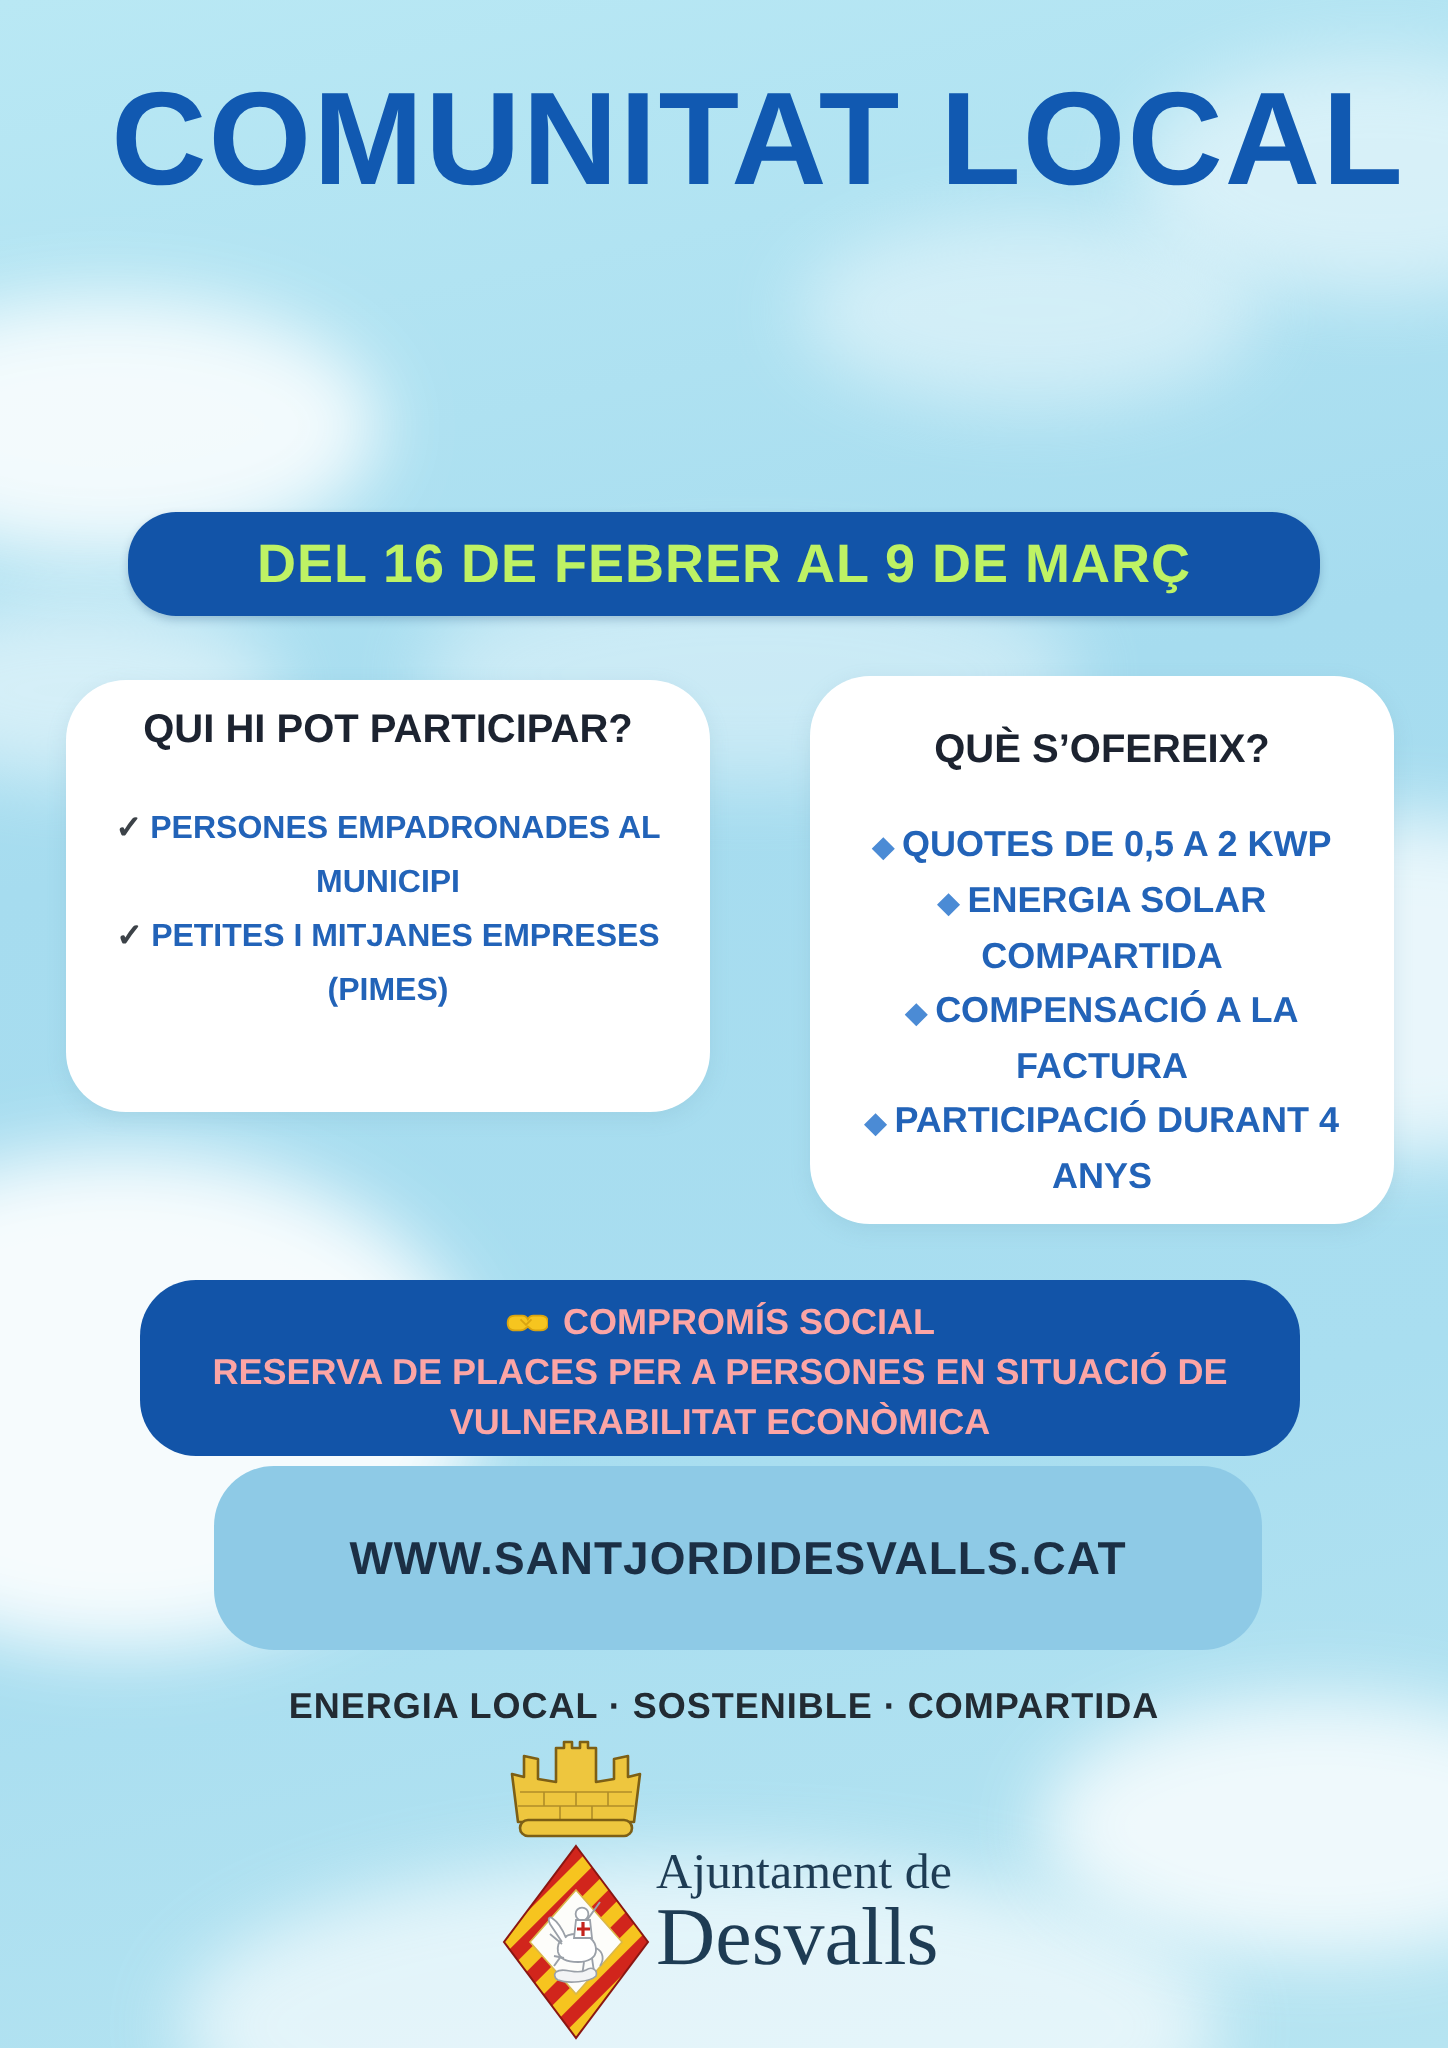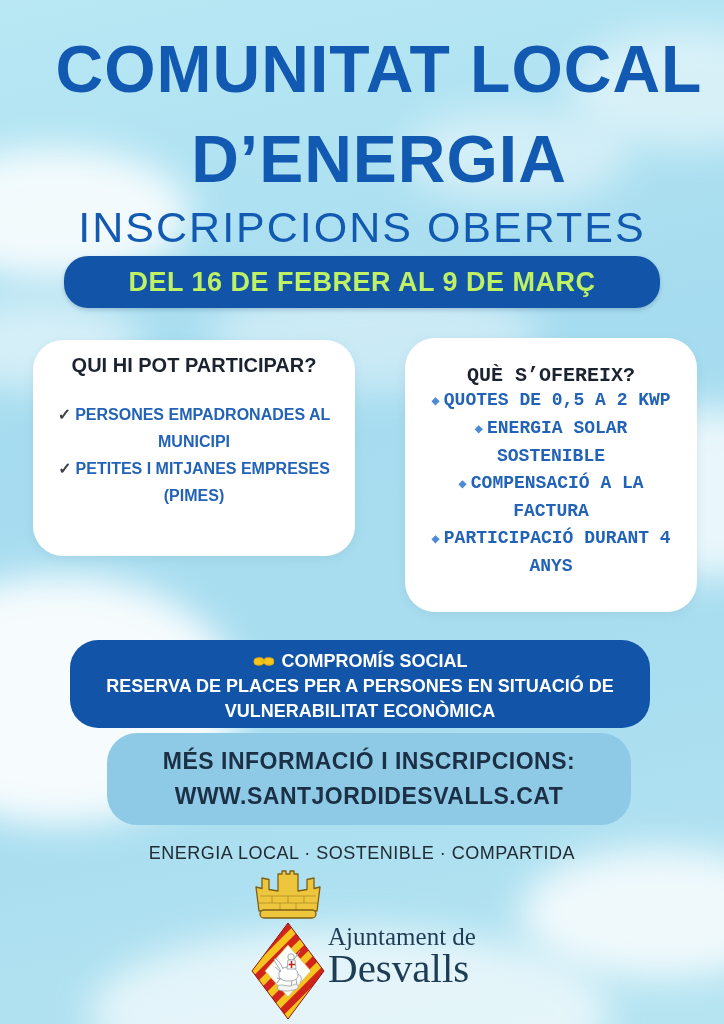--- a/index.html
+++ b/index.html
@@ -108,7 +108,6 @@
   <div class="cloud c9"></div>
 
   <div class="title l1">COMUNITAT LOCAL</div>
-  <div class="title l2">D’ENERGIA</div>
   <div class="subtitle">INSCRIPCIONS OBERTES</div>
 
   <div class="date-pill">

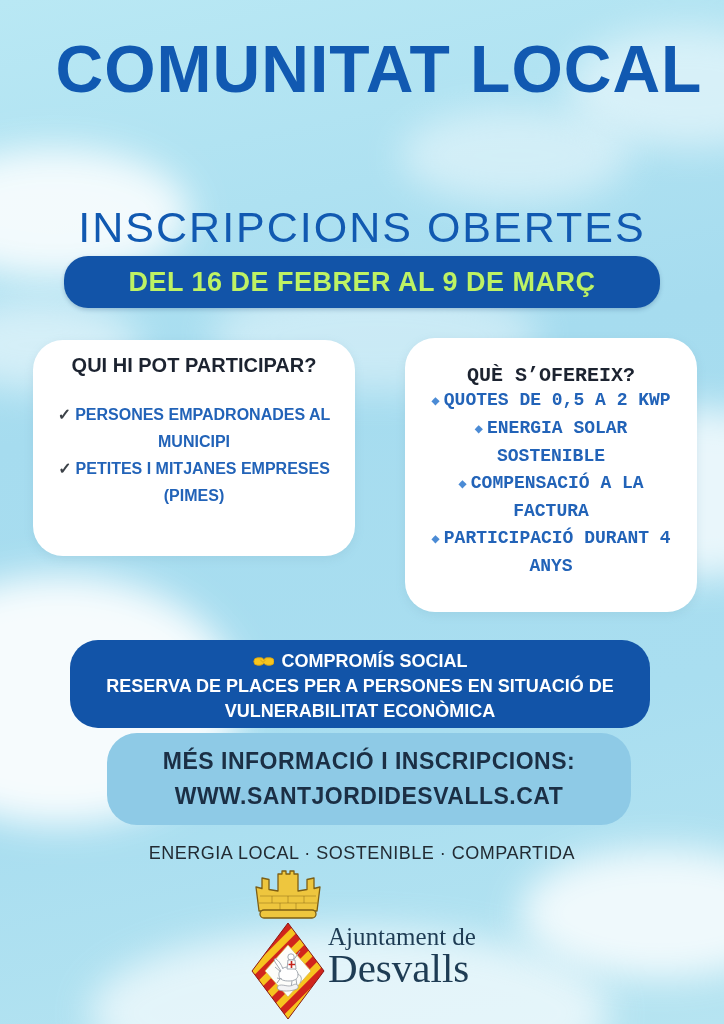--- a/index.html
+++ b/index.html
@@ -108,7 +108,6 @@
   <div class="cloud c9"></div>
 
   <div class="title l1">COMUNITAT LOCAL</div>
-  <div class="subtitle">INSCRIPCIONS OBERTES</div>
 
   <div class="date-pill">
     <span>DEL 16 DE FEBRER AL 9 DE MARÇ</span>

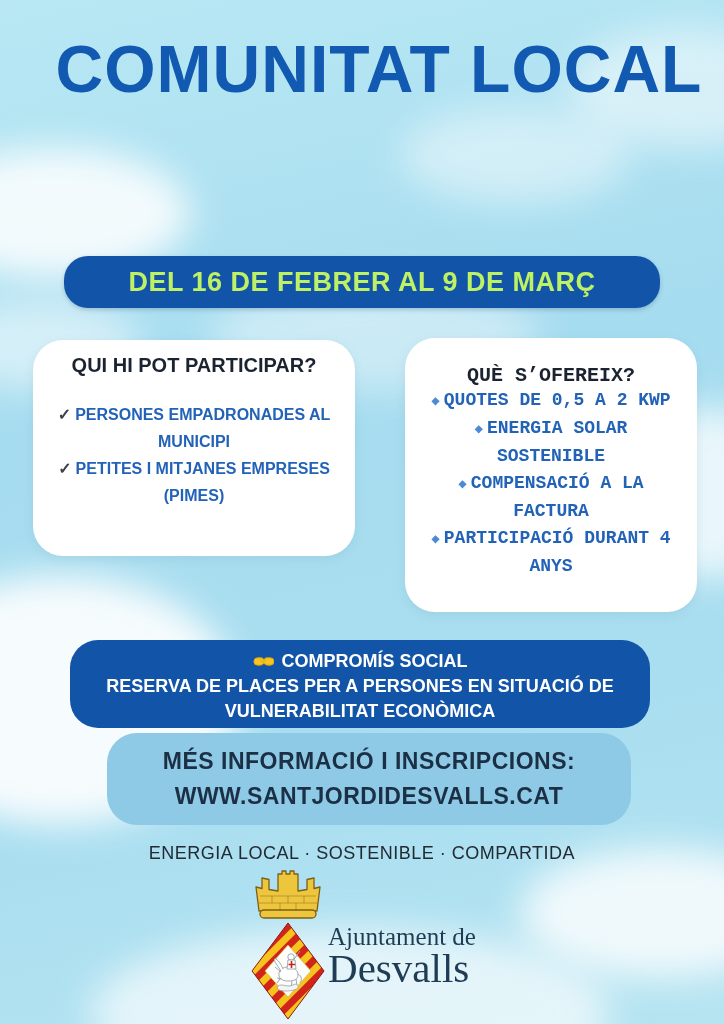--- a/index.html
+++ b/index.html
@@ -50,7 +50,7 @@
     box-shadow:0 3px 10px rgba(110,160,185,.18);
   }
   .card.participants { left:33px;  top:340px; width:322px; height:216px; padding:14px 20px 0; }
-  .card.offer        { left:405px; top:338px; width:292px; height:274px; padding:26px 16px 0;font-family:Liberation Mono, monospace; }
+  .card.offer        { left:405px; top:338px; width:292px; height:274px; padding:26px 16px 0; }
 
   .card h2 {
     text-align:center; color:#1c2330; font-size:20px; font-weight:800; letter-spacing:0;

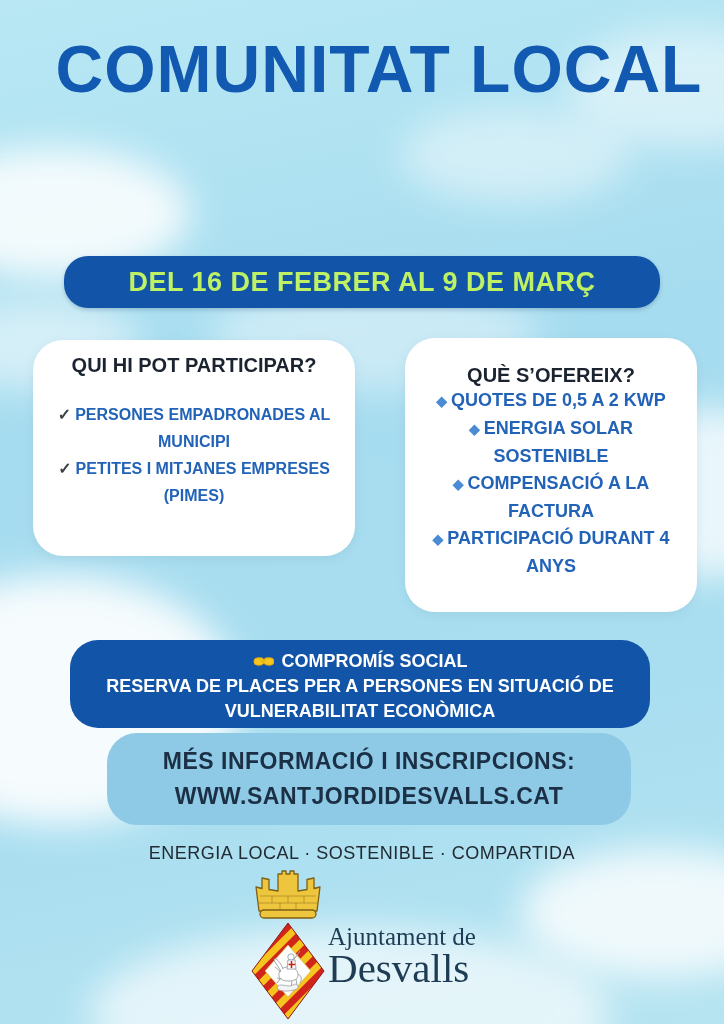--- a/index.html
+++ b/index.html
@@ -57,7 +57,7 @@
   }
   .card .list { text-align:center; font-weight:700; color:#2263b8; }
   .card.participants .list { margin-top:24px; font-size:16px; line-height:27px; }
-  .card.offer        .list { font-size:18px; line-height:27px; }
+  .card.offer        .list { margin-top:22px; font-size:18px; line-height:27px; }
 
   .marker.check   { color:#3c4248; margin-right:4px; }
   .marker.diamond { color:#4b8bd5; font-size:.78em; margin-right:4px; }

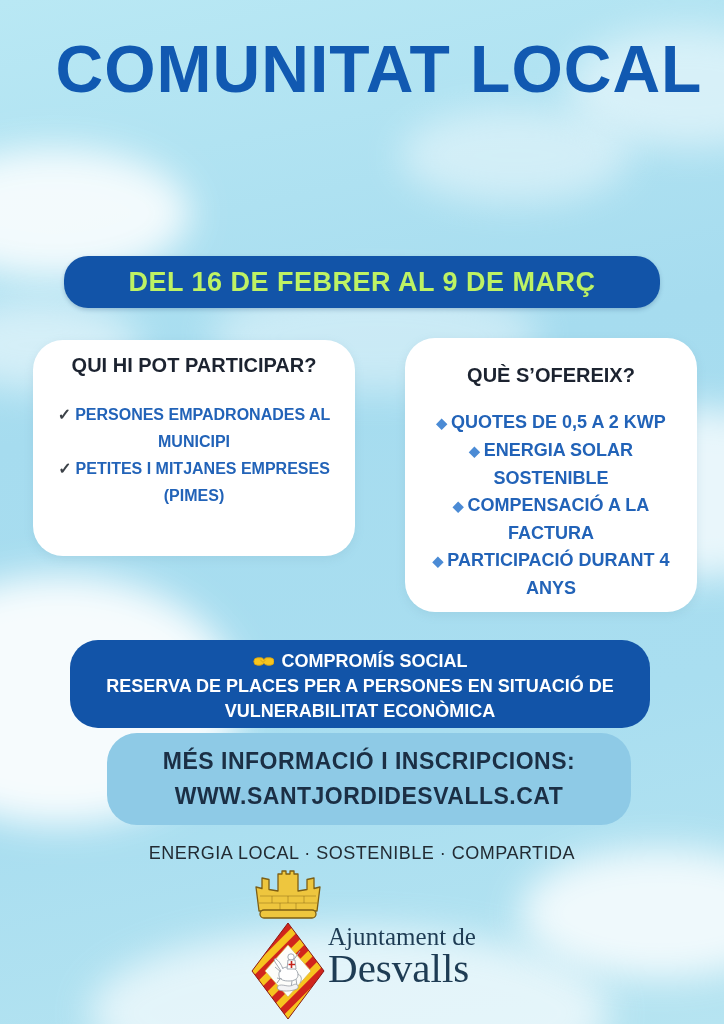--- a/index.html
+++ b/index.html
@@ -125,7 +125,7 @@
     <h2>QUÈ S’OFEREIX?</h2>
     <div class="list">
       <div><span class="marker diamond">◆</span><span>QUOTES DE 0,5 A 2 KWP</span></div>
-      <div><span class="marker diamond">◆</span><span>ENERGIA SOLAR SOSTENIBLE</span></div>
+      <div><span class="marker diamond">◆</span><span>ENERGIA SOLAR COMPARTIDA</span></div>
       <div><span class="marker diamond">◆</span><span>COMPENSACIÓ A LA FACTURA</span></div>
       <div><span class="marker diamond">◆</span><span>PARTICIPACIÓ DURANT 4 ANYS</span></div>
     </div>

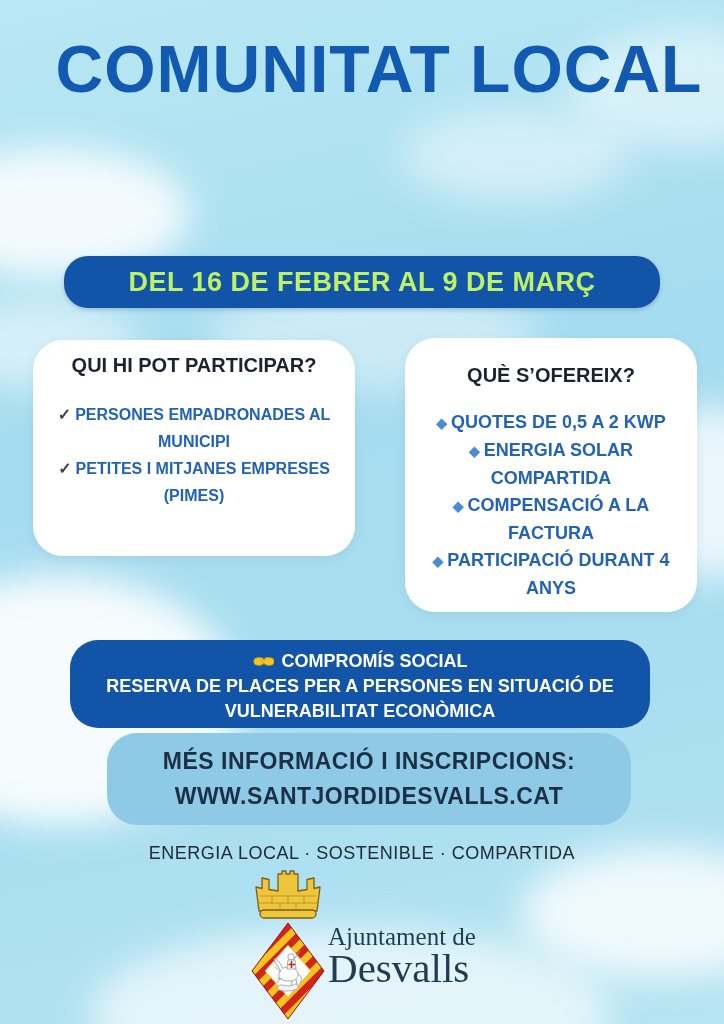--- a/index.html
+++ b/index.html
@@ -64,7 +64,7 @@
 
   .social-banner {
     position:absolute; left:70px; top:640px; width:580px; height:88px;
-    background:#1254a8; border-radius:28px; color:#ffffff;
+    background:#1254a8; border-radius:28px; color:#fca5a5;
     display:flex; flex-direction:column; align-items:center; justify-content:center;
     font-weight:700; font-size:18px; line-height:25px; text-align:center;
     padding:4px 18px 0;

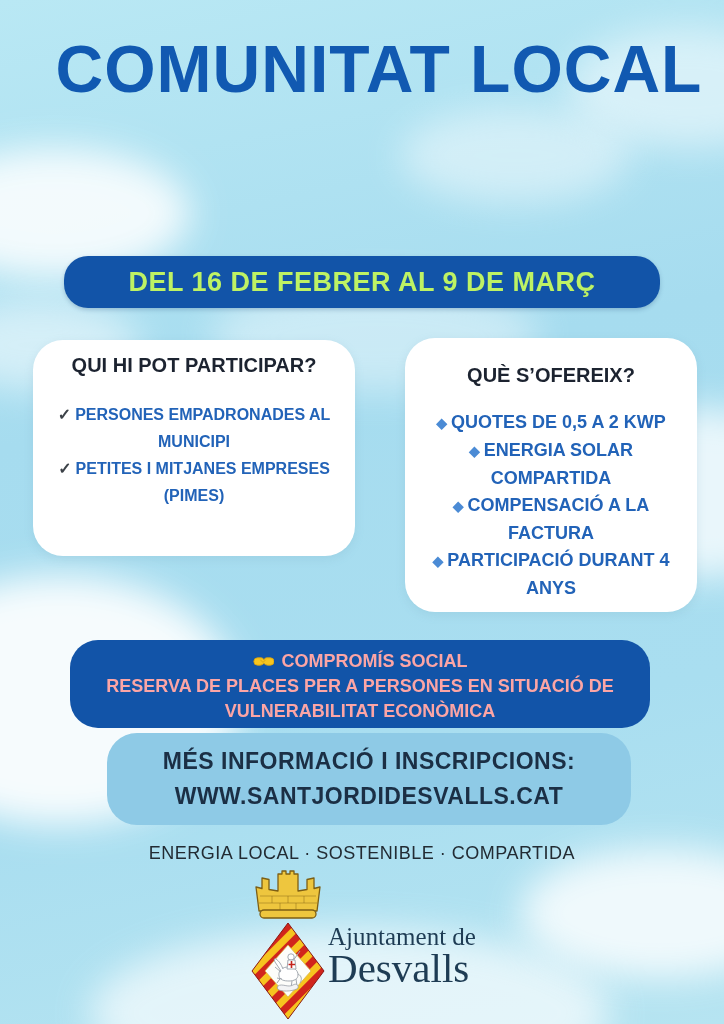--- a/index.html
+++ b/index.html
@@ -143,7 +143,6 @@
   </div>
 
   <div class="info-banner">
-    <div>MÉS INFORMACIÓ I INSCRIPCIONS:</div>
     <div>WWW.SANTJORDIDESVALLS.CAT</div>
   </div>
 

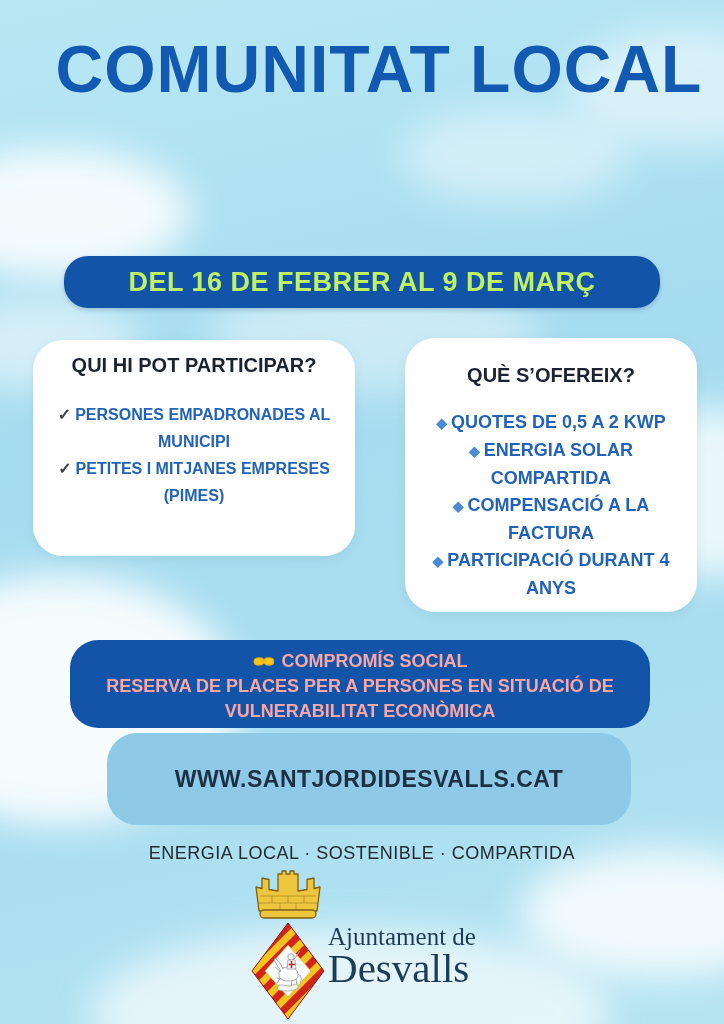--- a/index.html
+++ b/index.html
@@ -81,7 +81,7 @@
 
   .tagline {
     position:absolute; top:843px; left:0; right:0; text-align:center;
-    color:#222b33; font-weight:400; font-size:18px; letter-spacing:.5px;
+    color:#222b33; font-weight:700; font-size:18px; letter-spacing:.5px;
   }
 
   .footer-logo {

